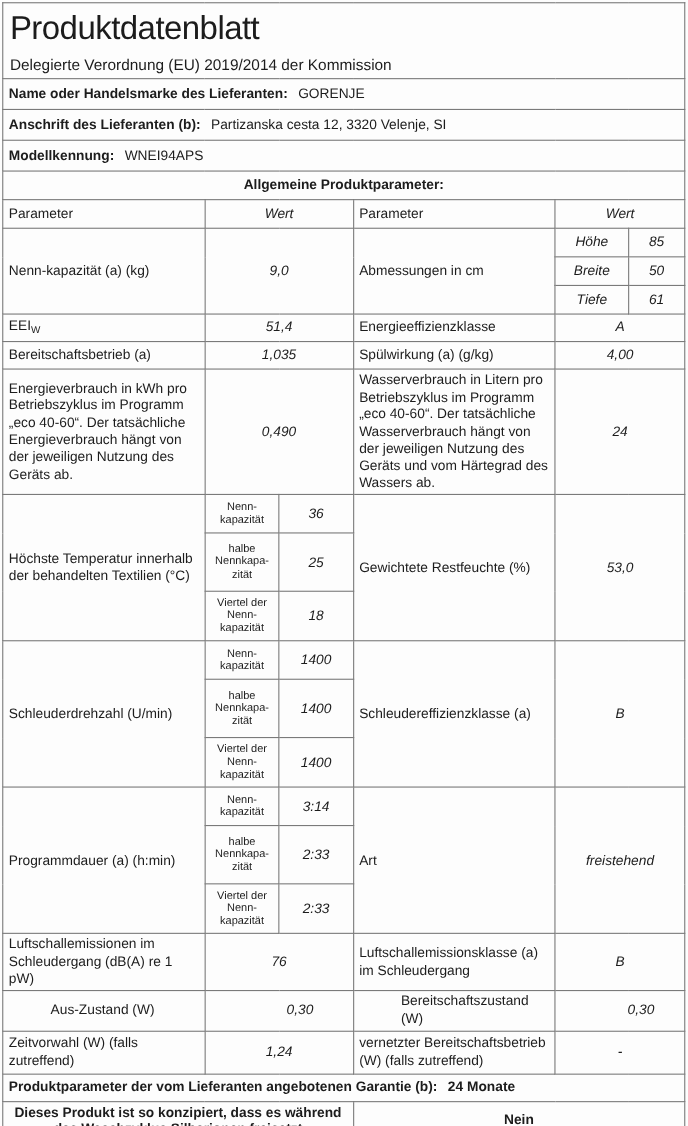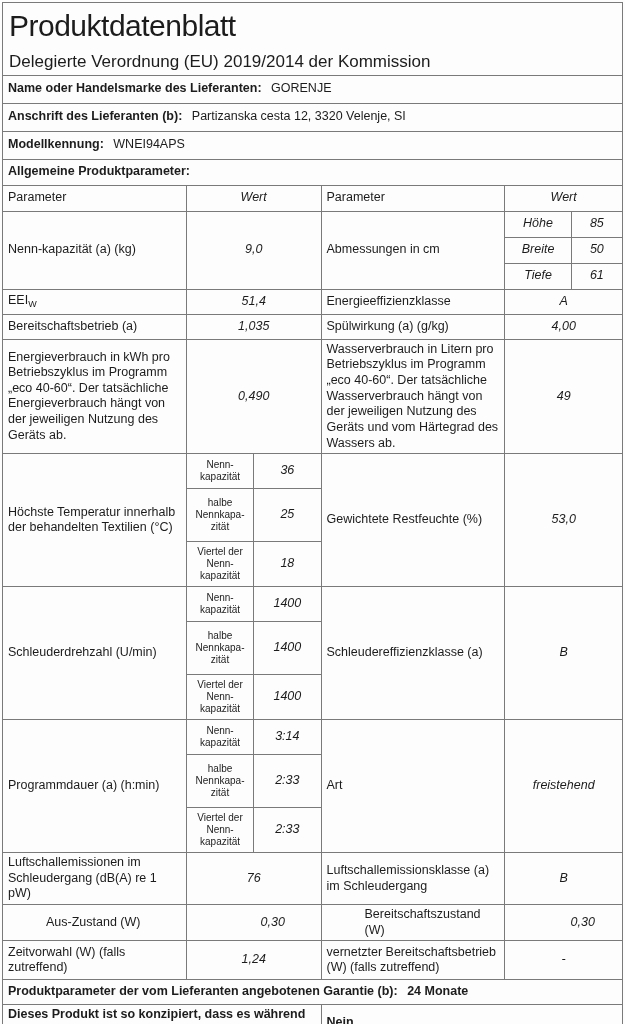--- a/index.html
+++ b/index.html
@@ -23,7 +23,7 @@
   tr.h-warr td{height:20px;} tr.h-silver td{height:30px;}
   .title-cell{padding:4px 6px 3px 6px;}
   h1{margin:0;font-size:30px;font-weight:normal;letter-spacing:-.5px;}
-  .subtitle{font-size:17px;margin-top:6px;}
+  .subtitle{font-size:14px;margin-top:6px;}
   .b{font-weight:bold;}
   .c{text-align:center;font-style:italic;}
   .sub{font-size:10px;text-align:center;line-height:1.18;padding:2px 0;}

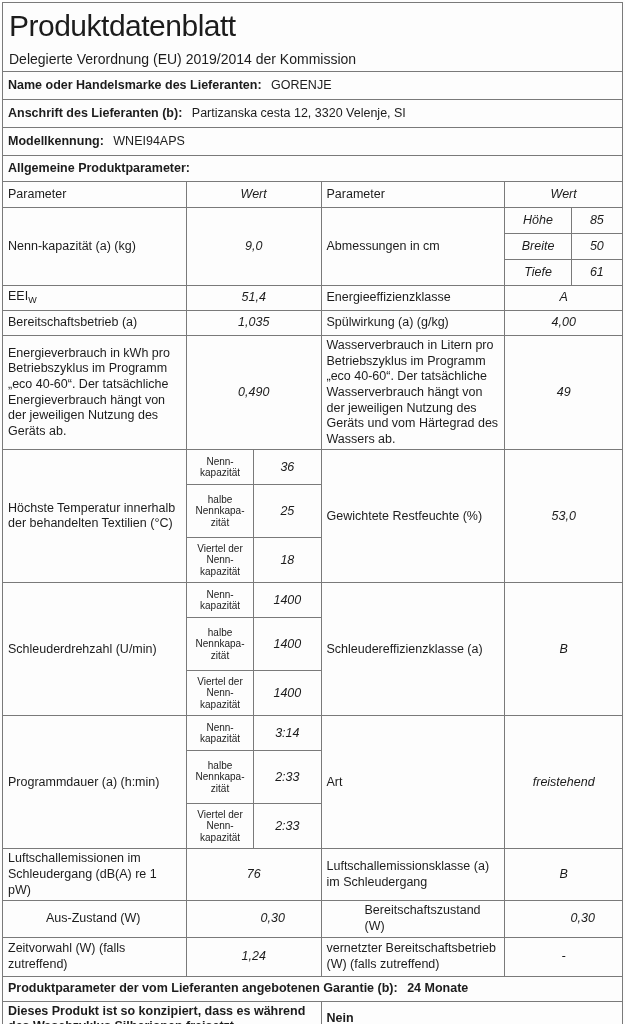--- a/index.html
+++ b/index.html
@@ -24,7 +24,7 @@
   .title-cell{padding:4px 6px 3px 6px;}
   h1{margin:0;font-size:30px;font-weight:normal;letter-spacing:-.5px;}
   .subtitle{font-size:14px;margin-top:6px;}
-  .b{font-weight:bold;}
+  .b{font-weight:bold;text-align:center;}
   .c{text-align:center;font-style:italic;}
   .sub{font-size:10px;text-align:center;line-height:1.18;padding:2px 0;}
   sub.eei{font-size:9px;vertical-align:-3px;}

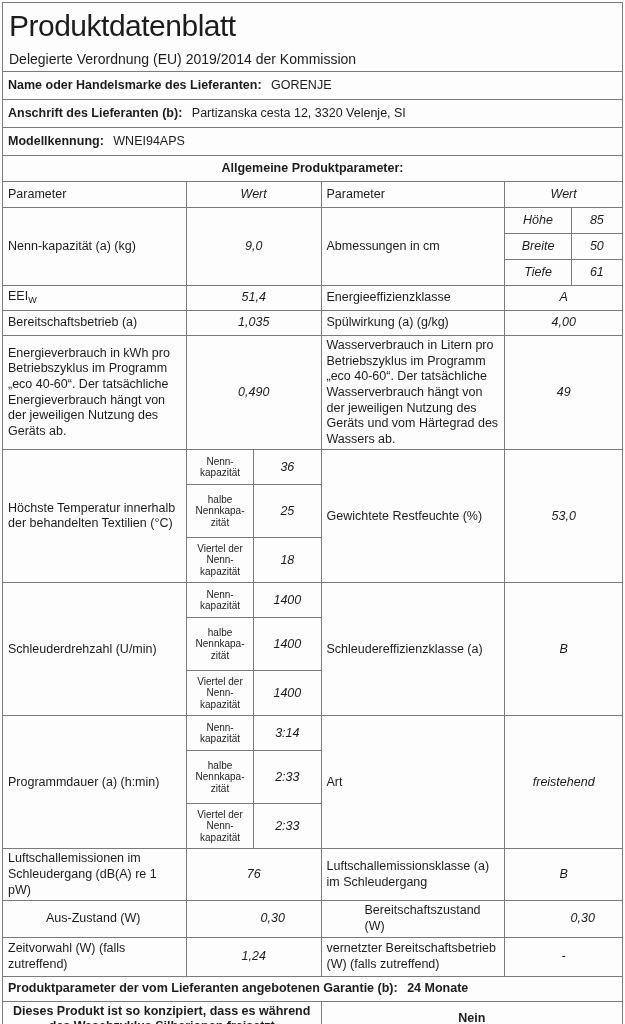--- a/index.html
+++ b/index.html
@@ -118,7 +118,7 @@
     <td>Energieverbrauch in kWh pro Betriebszyklus im Programm „eco 40-60“. Der tatsächliche Energieverbrauch hängt von der jeweiligen Nutzung des Geräts ab.</td>
     <td colspan="2" class="c">0,490</td>
     <td>Wasserverbrauch in Litern pro Betriebszyklus im Programm „eco 40-60“. Der tatsächliche Wasserverbrauch hängt von der jeweiligen Nutzung des Geräts und vom Härtegrad des Wassers ab.</td>
-    <td colspan="2" class="c">49</td>
+    <td colspan="2" class="c">24</td>
   </tr>
 
   <tr class="h-g1">

